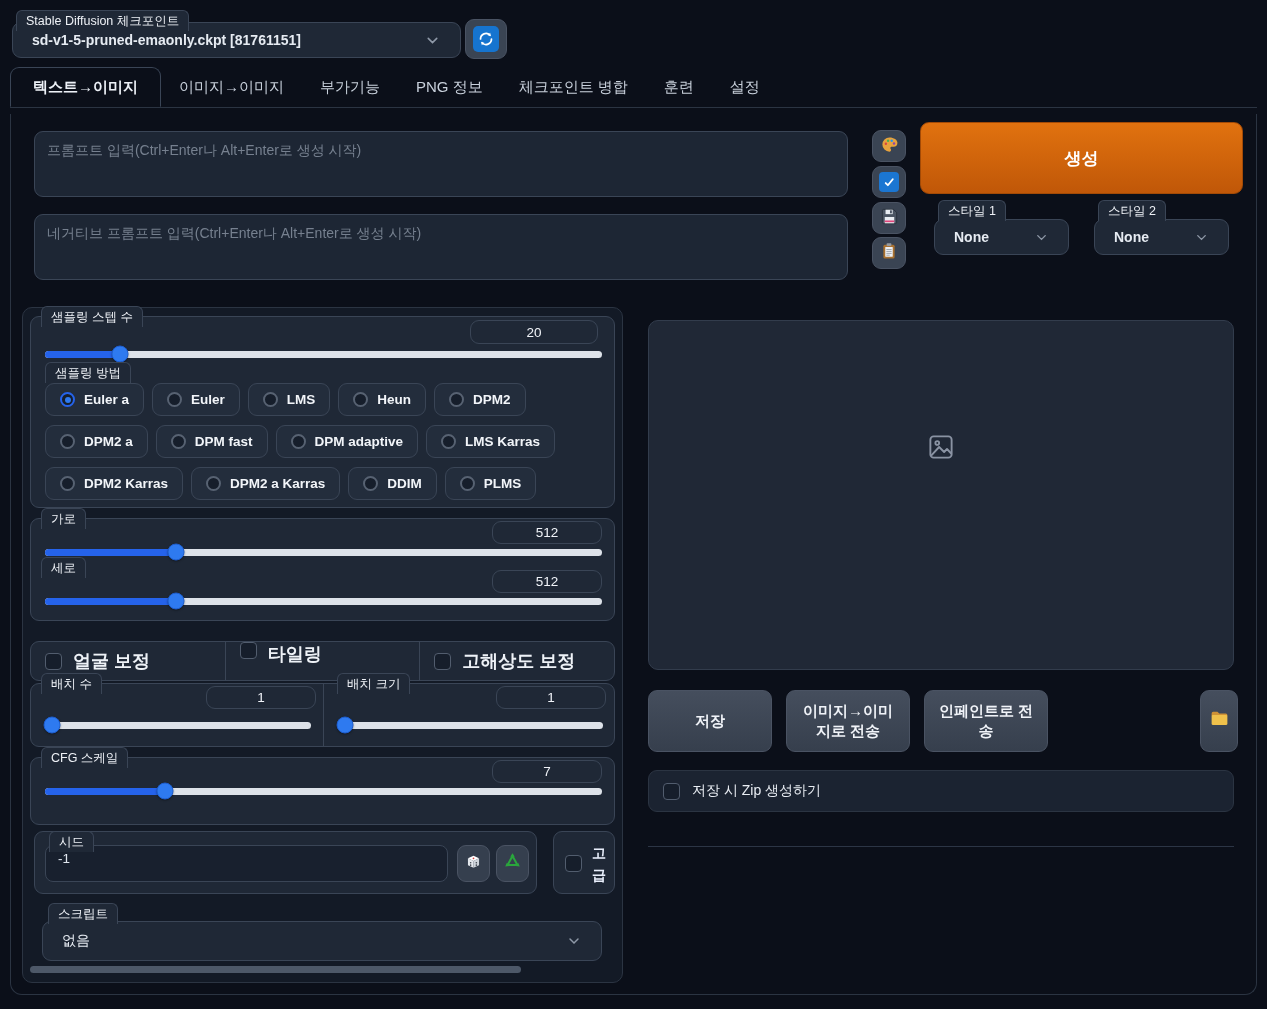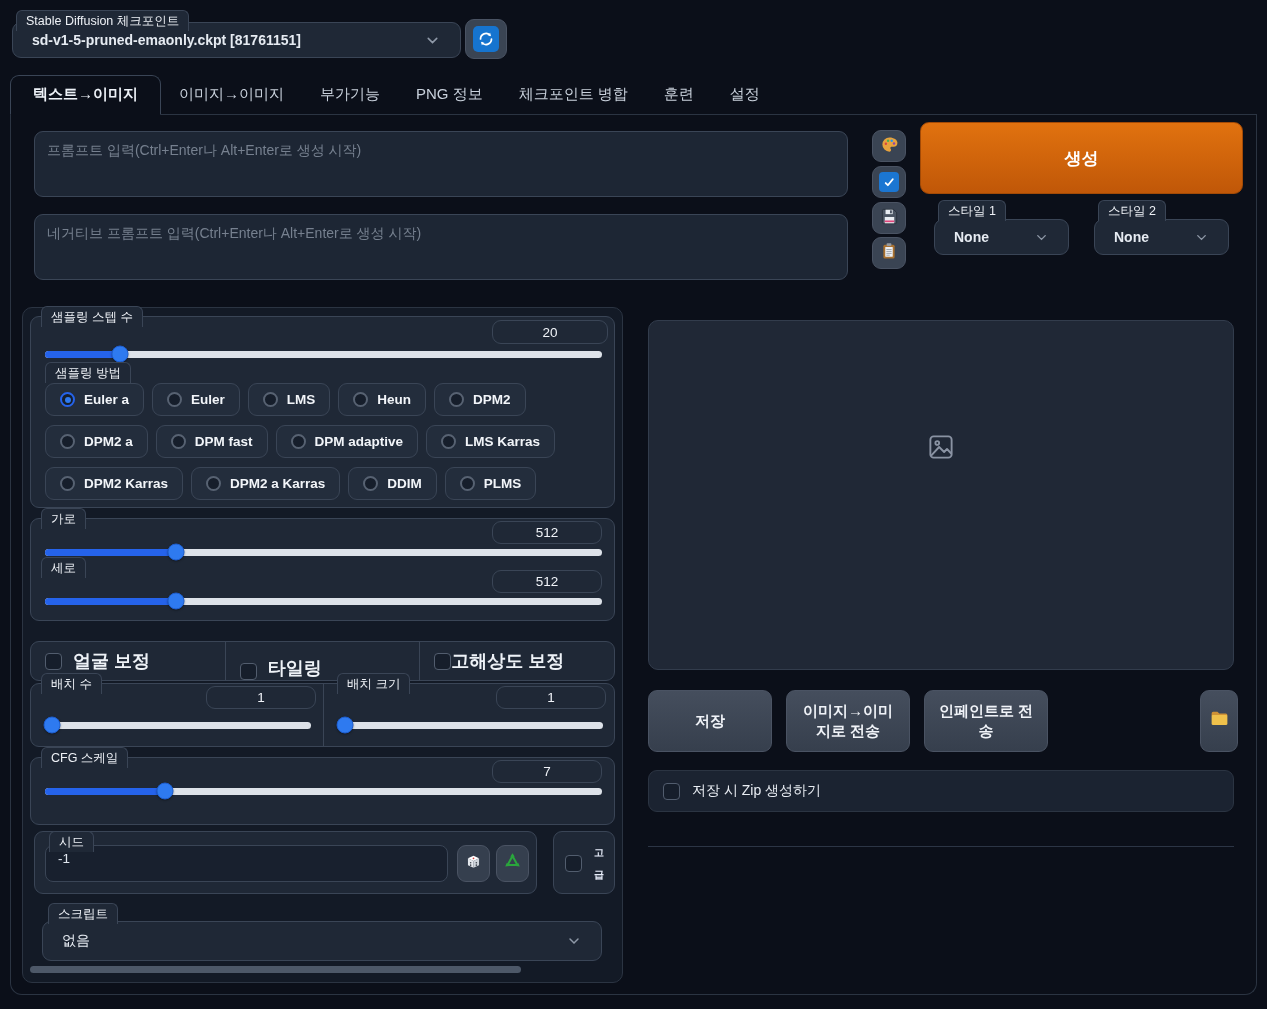--- a/index.html
+++ b/index.html
@@ -32,7 +32,7 @@
   .chev{display:flex;align-items:center}
   .ta{position:absolute;background:var(--input2);border:1px solid var(--border);border-radius:9px;resize:none;color:var(--text);font-size:14px;padding:10px 12px;font-family:"Liberation Sans","DejaVu Sans",sans-serif;outline:none}
   .ta::placeholder{color:var(--ph)}
-  .tabs{position:absolute;left:10px;top:74px;right:10px;height:41px;display:flex;align-items:center;border-bottom:1px solid var(--border-soft);z-index:2}
+  .tabs{position:absolute;left:10px;top:67px;right:10px;height:41px;display:flex;align-items:flex-start;border-bottom:1px solid var(--border-soft);z-index:2}
   .tab{padding:0 18px;height:40px;display:flex;align-items:center;font-size:15px;color:#c9d1dc;cursor:pointer;white-space:nowrap}
   .tab.active{border:1px solid var(--border);border-bottom:1px solid var(--bg);border-radius:9px 9px 0 0;background:var(--bg);color:#edf1f7;margin-bottom:-1px;padding:0 22px;font-weight:600}
 </style>

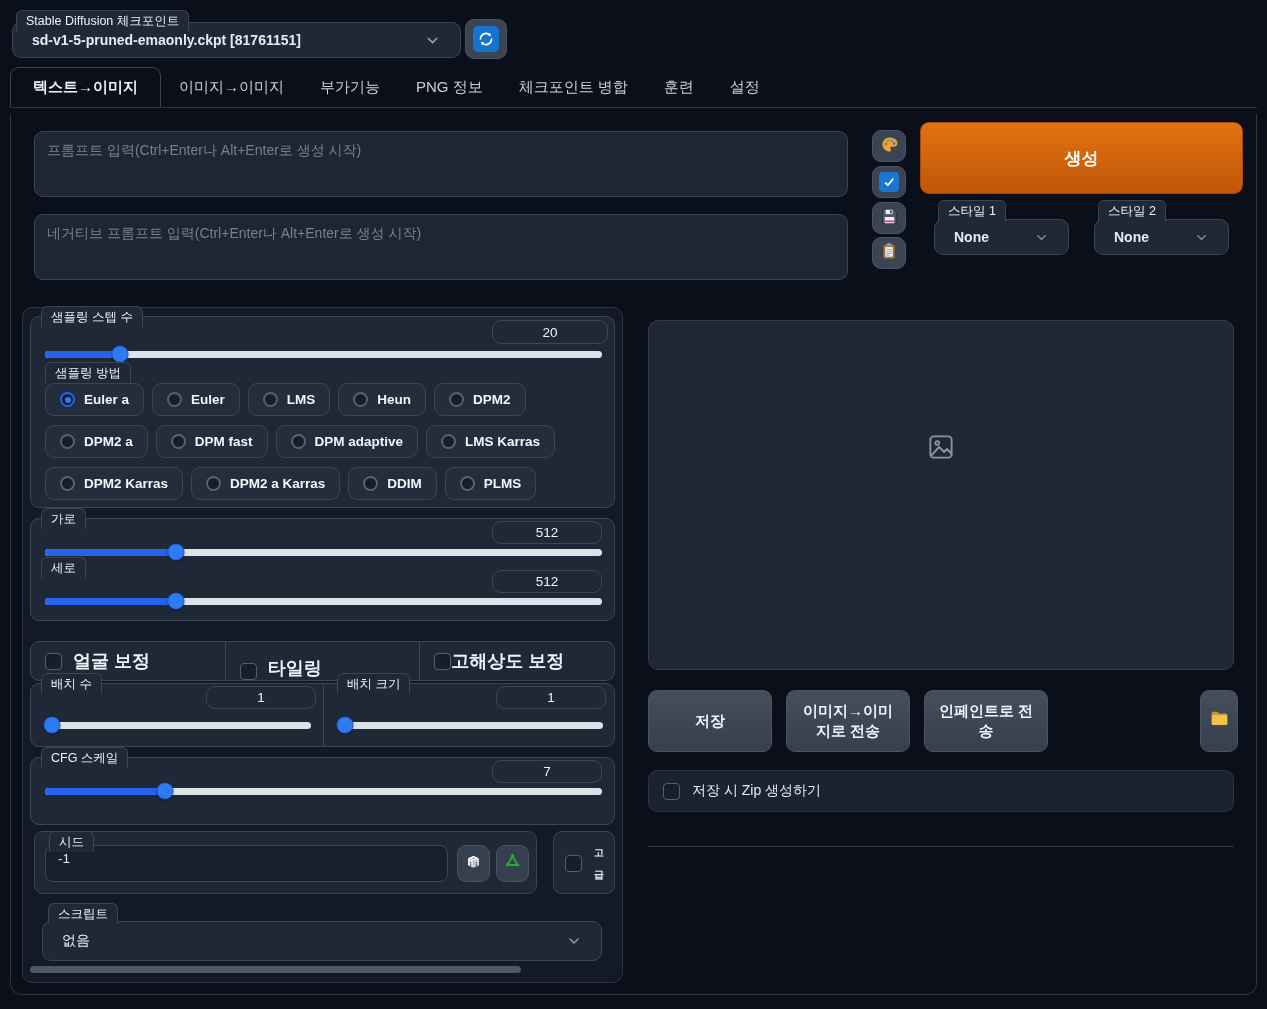--- a/index.html
+++ b/index.html
@@ -159,7 +159,7 @@
 
   <div class="group" style="left:30px;top:316px;width:585px;height:192px">
     <div class="tag"><span>샘플링 스텝 수</span></div>
-    <div class="valbox" style="right:6px;top:3px;width:116px;height:24px">
+    <div class="valbox" style="right:16px;top:3px;width:128px;height:24px">
         <span>20</span>
       </div>
     <div class="slider" style="left:14px;top:28px;width:557px">

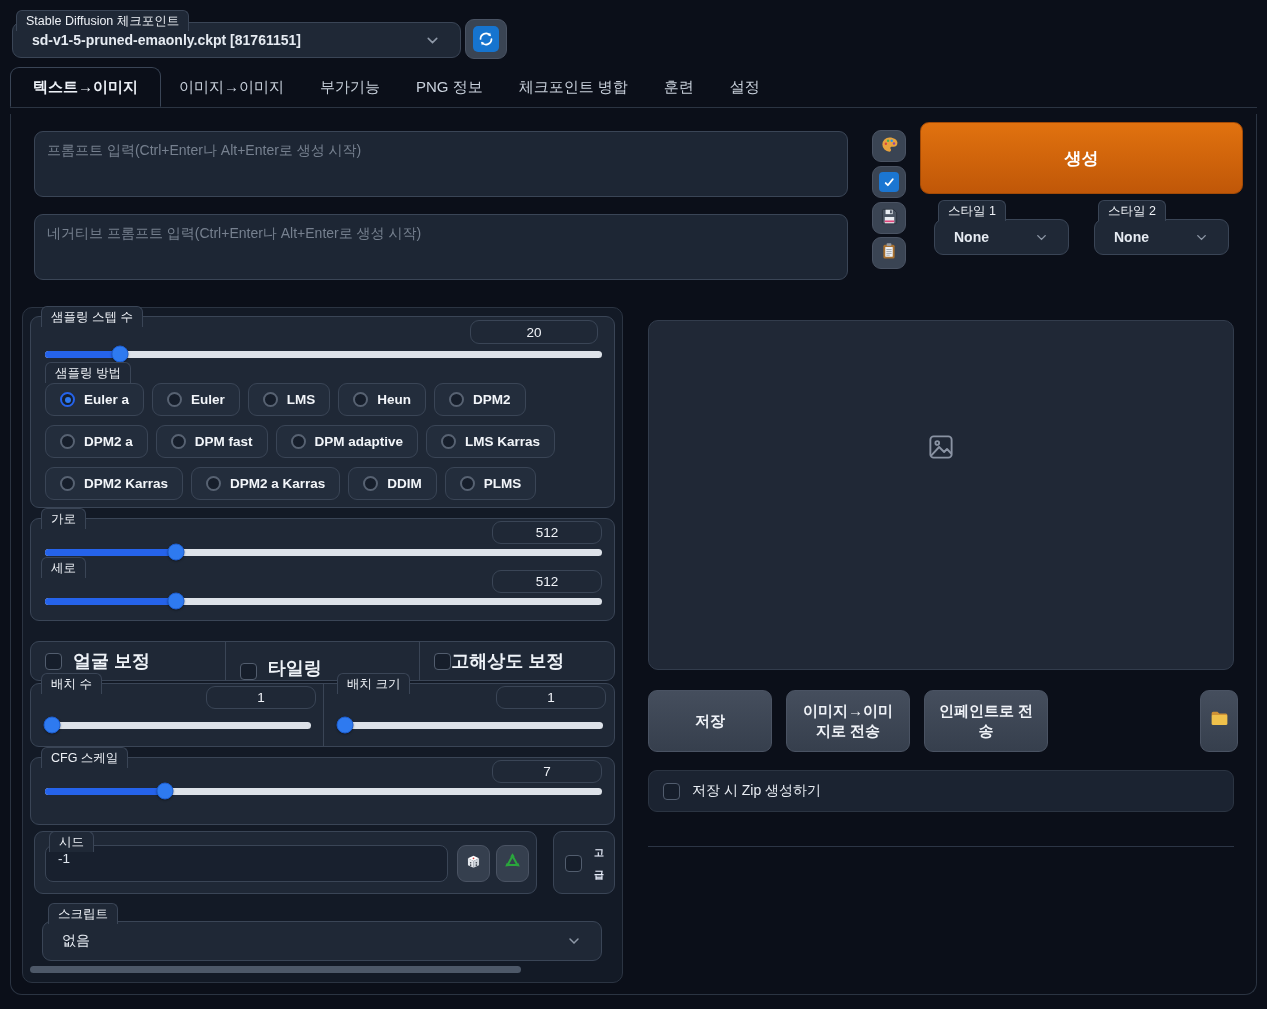--- a/index.html
+++ b/index.html
@@ -253,7 +253,7 @@
       <span class="cb"></span>
       <span class="cblabel">얼굴 보정</span>
     </div>
-    <div style="flex:1;display:flex;align-items:flex-end;gap:11px;padding:0 14px;border-right:1px solid var(--border)">
+    <div style="flex:1;display:flex;align-items:flex-start;gap:11px;padding:0 14px;border-right:1px solid var(--border)">
       <span class="cb"></span>
       <span class="cblabel">타일링</span>
     </div>

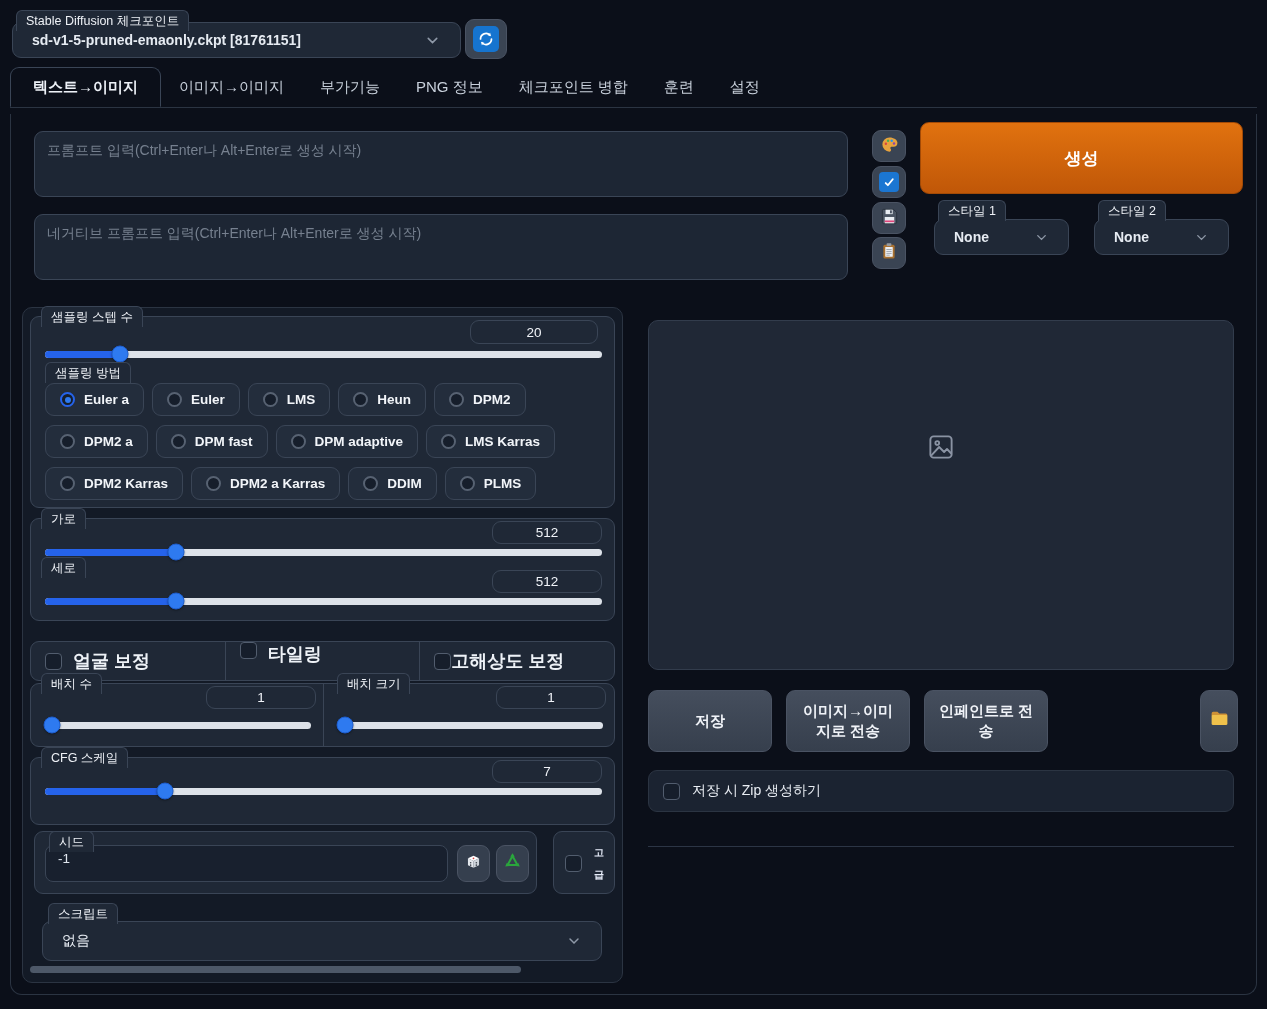--- a/index.html
+++ b/index.html
@@ -257,7 +257,7 @@
       <span class="cb"></span>
       <span class="cblabel">타일링</span>
     </div>
-    <div style="flex:1;display:flex;align-items:center;padding:0 14px">
+    <div style="flex:1;display:flex;align-items:center;gap:11px;padding:0 14px">
       <span class="cb"></span>
       <span class="cblabel">고해상도 보정</span>
     </div>

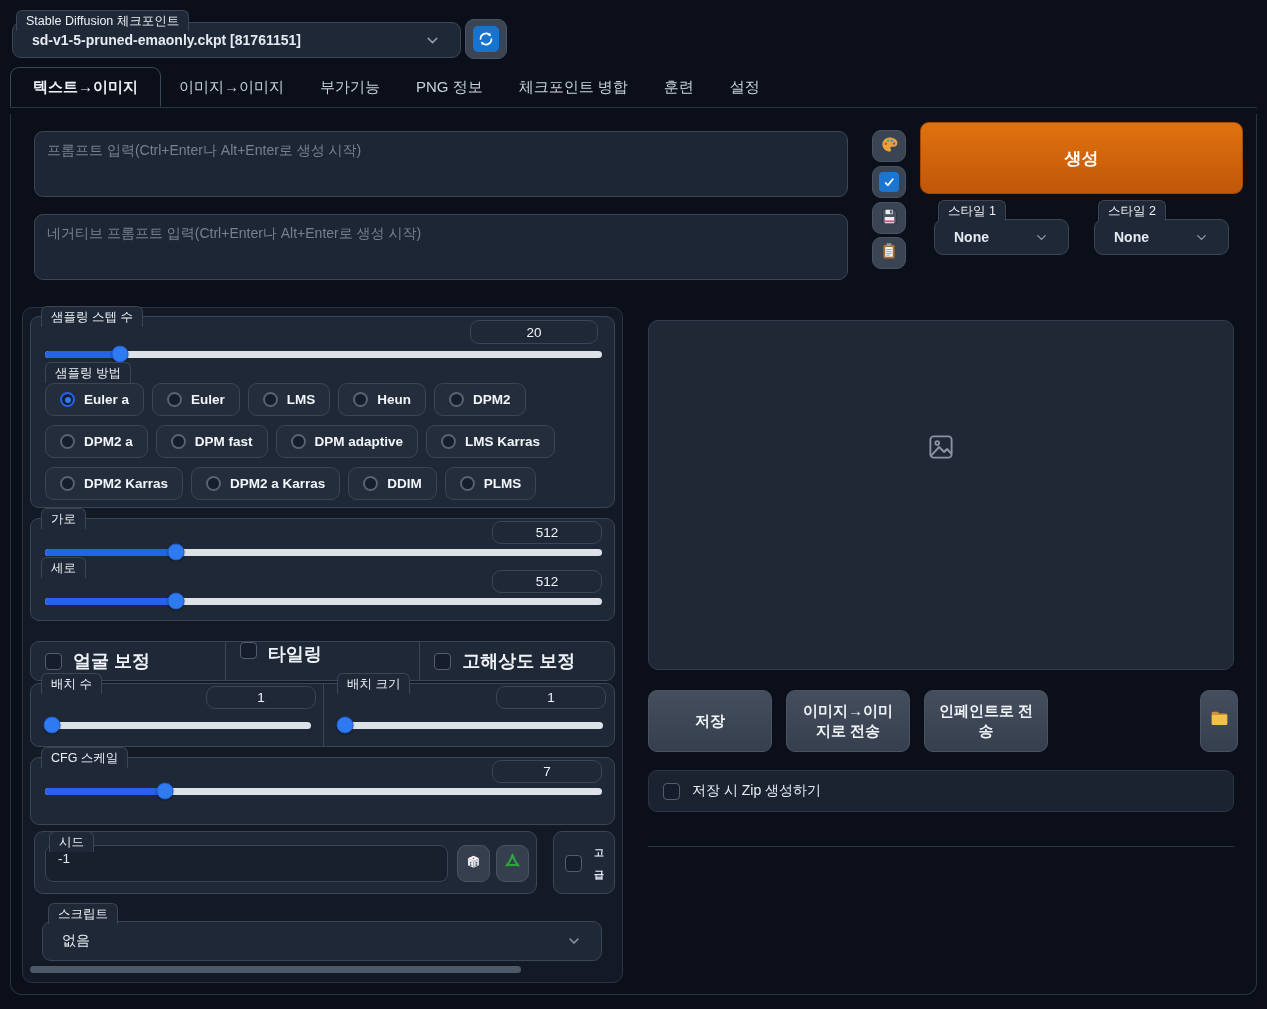--- a/index.html
+++ b/index.html
@@ -332,7 +332,7 @@
   </div>
   <div class="group" style="left:553px;top:831px;width:62px;height:63px">
     <div style="position:absolute;left:11px;top:23px" class="cb"></div>
-    <div style="position:absolute;left:36px;top:10px;width:18px;font-size:10px;font-weight:600;color:#e8eefb;line-height:22px;word-break:break-all;text-align:center">고급</div>
+    <div style="position:absolute;left:36px;top:10px;width:18px;font-size:14px;font-weight:600;color:#e8eefb;line-height:22px;word-break:break-all;text-align:center">고급</div>
   </div>
 
   <div class="tag" style="left:48px;top:903px;z-index:4"><span>스크립트</span></div>

